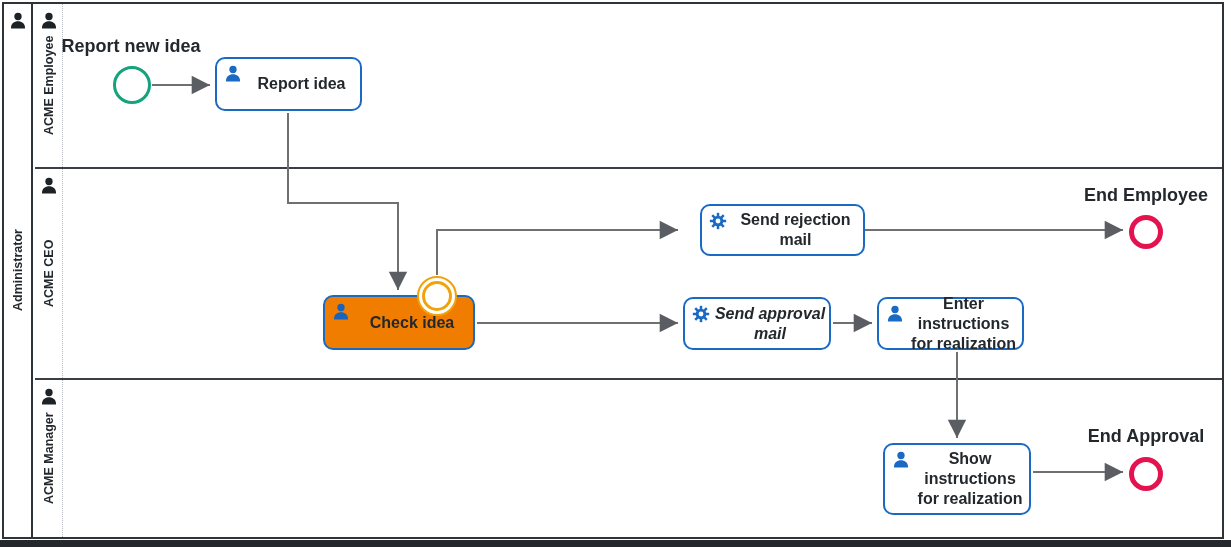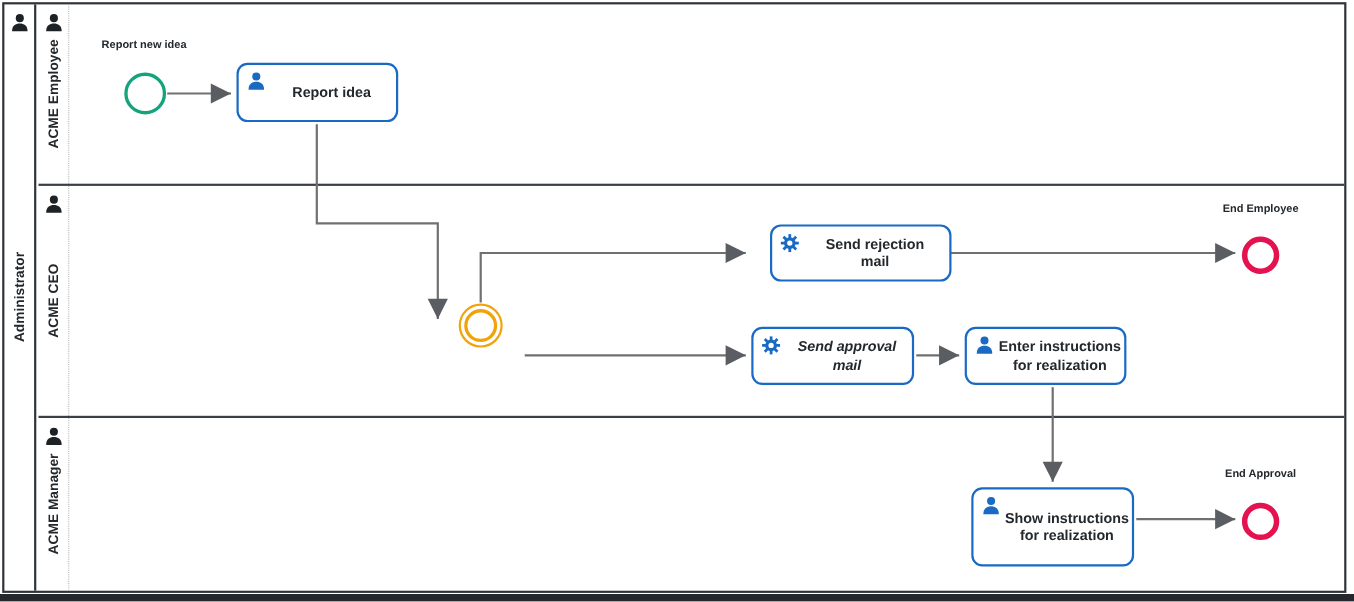--- a/index.html
+++ b/index.html
@@ -57,7 +57,7 @@
   }
   .float-label {
     position:absolute; width:160px; text-align:center;
-    font-size:10px; font-weight:bold; color:#23282d; z-index:11;
+    font-size:18px; font-weight:bold; color:#23282d; z-index:11;
   }
   
   svg.flows { position:absolute; left:0; top:0; z-index:5; }

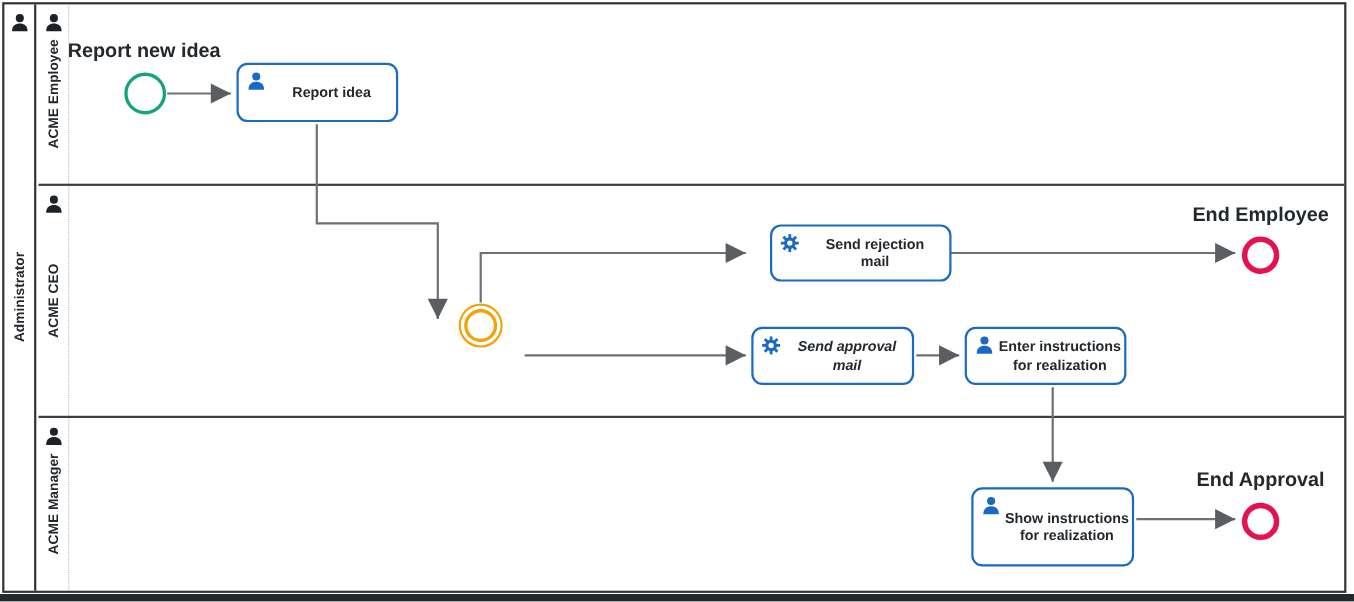--- a/index.html
+++ b/index.html
@@ -41,7 +41,7 @@
   .task-label {
     position:absolute; inset:0; padding-left:26px;
     display:flex; align-items:center; justify-content:center; text-align:center;
-    font-size:13px; font-weight:bold; color:#23282d; line-height:1.25;
+    font-size:16px; font-weight:bold; color:#23282d; line-height:1.25;
     white-space:pre-line;
   }
   .event-circle { border-radius:50%; background:#ffffff; }

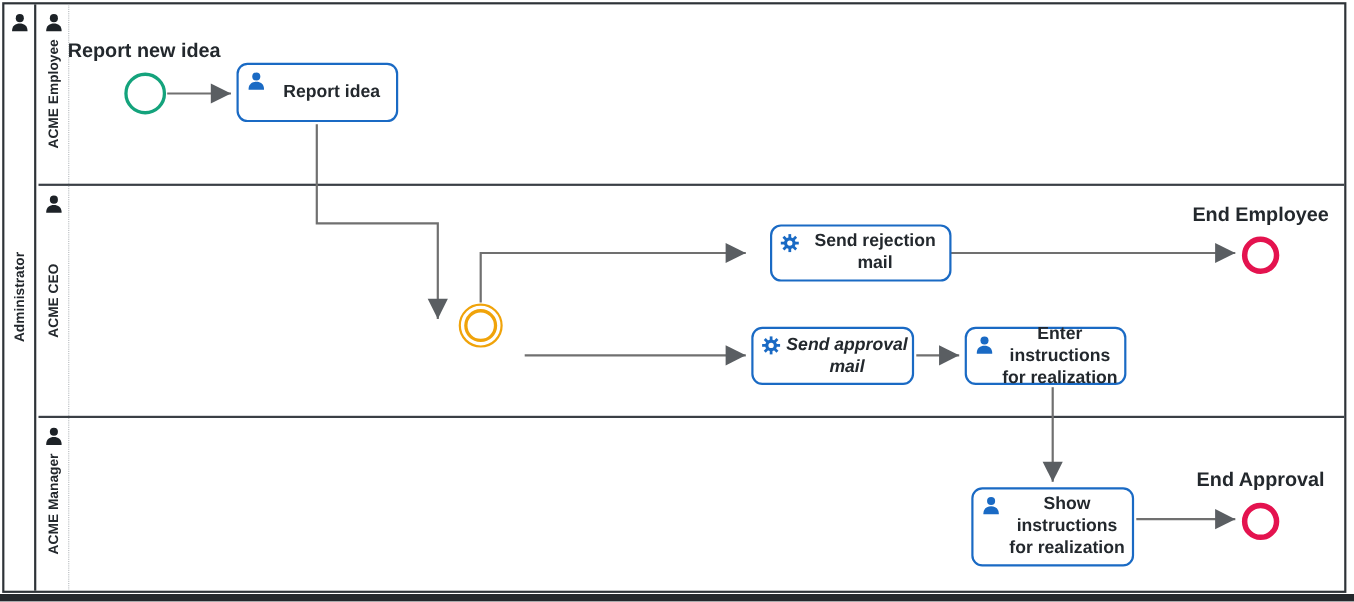--- a/index.html
+++ b/index.html
@@ -155,6 +155,12 @@
     <div class="task-label">Report idea</div>
   </div>
 
+  <div class="node task active" style="left:323px; top:295px; width:152px; height:55px;">
+    <svg class="task-icon" viewBox="0 0 24 24">
+      <use href="#person-glyph" fill="#1a63bd"></use>
+    </svg>
+    <div class="task-label">Check idea</div>
+  </div>
 
   <div class="boundary-event" style="left:417px; top:276px;">
     <div class="boundary-inner"></div>

